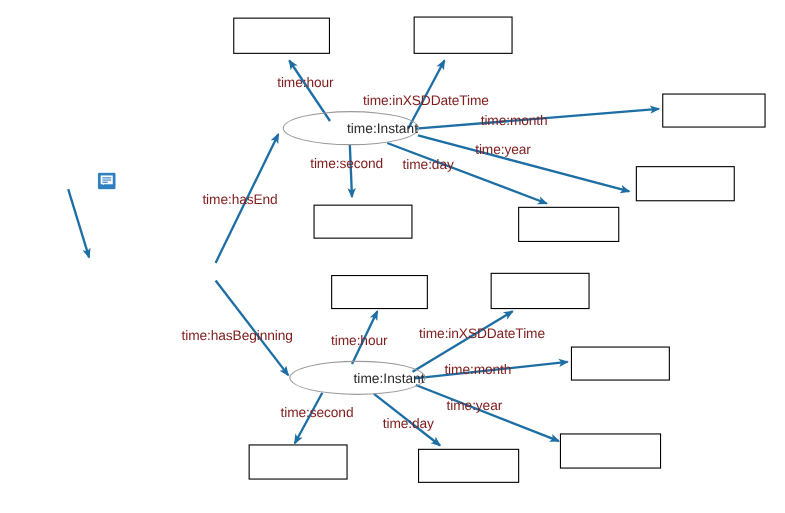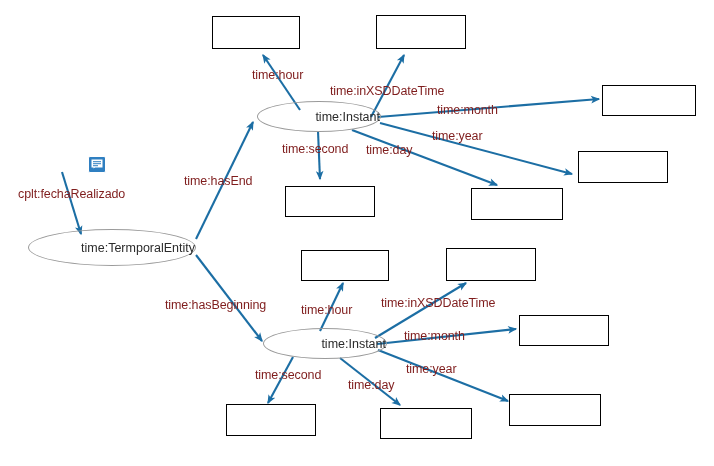--- a/index.html
+++ b/index.html
@@ -171,7 +171,6 @@
     <span>time:Instant</span>
   </div>
 
-  <div class="edge-label" style="left:18px; top:188px;">cplt:fechaRealizado</div>
 
   <div class="edge-label" style="left:184px; top:175px;">time:hasEnd</div>
 

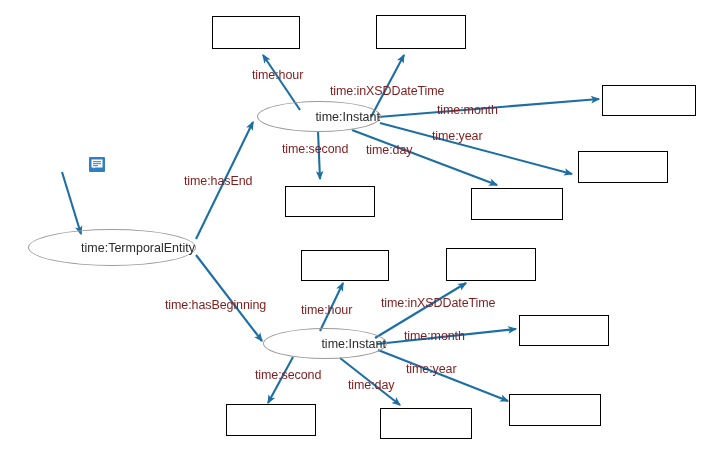--- a/index.html
+++ b/index.html
@@ -159,9 +159,6 @@
     </svg>
   </div>
 
-  <div class="class-ellipse plain" style="left:28px; top:229px; width:168px; height:37px;">
-    <span>time:TermporalEntity</span>
-  </div>
 
   <div class="class-ellipse plain" style="left:257px; top:101px; width:124px; height:31px;">
     <span>time:Instant</span>

